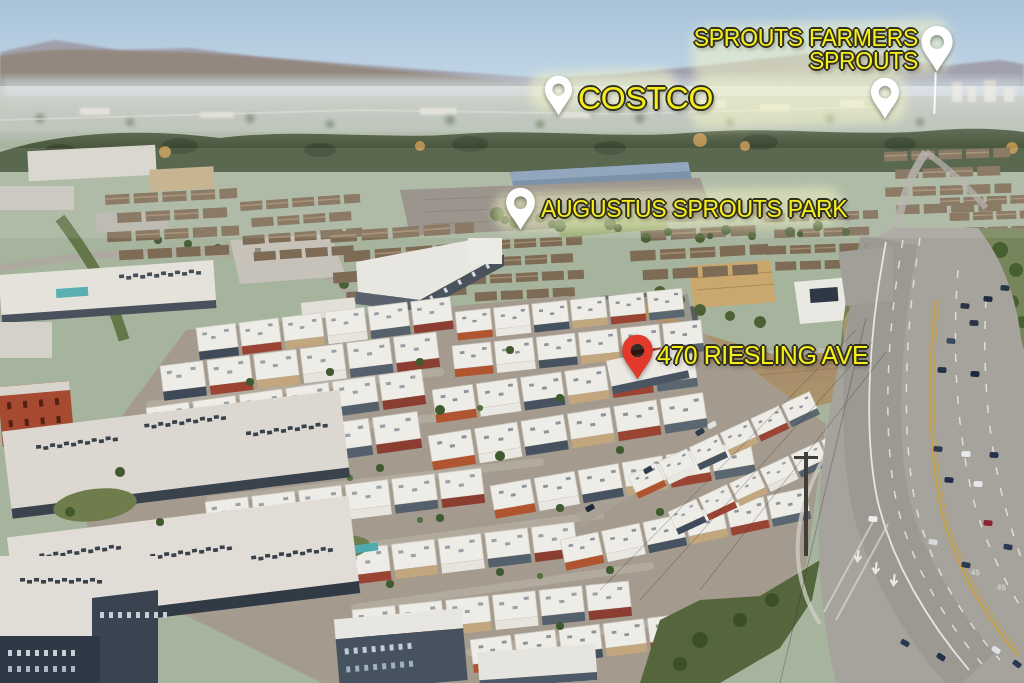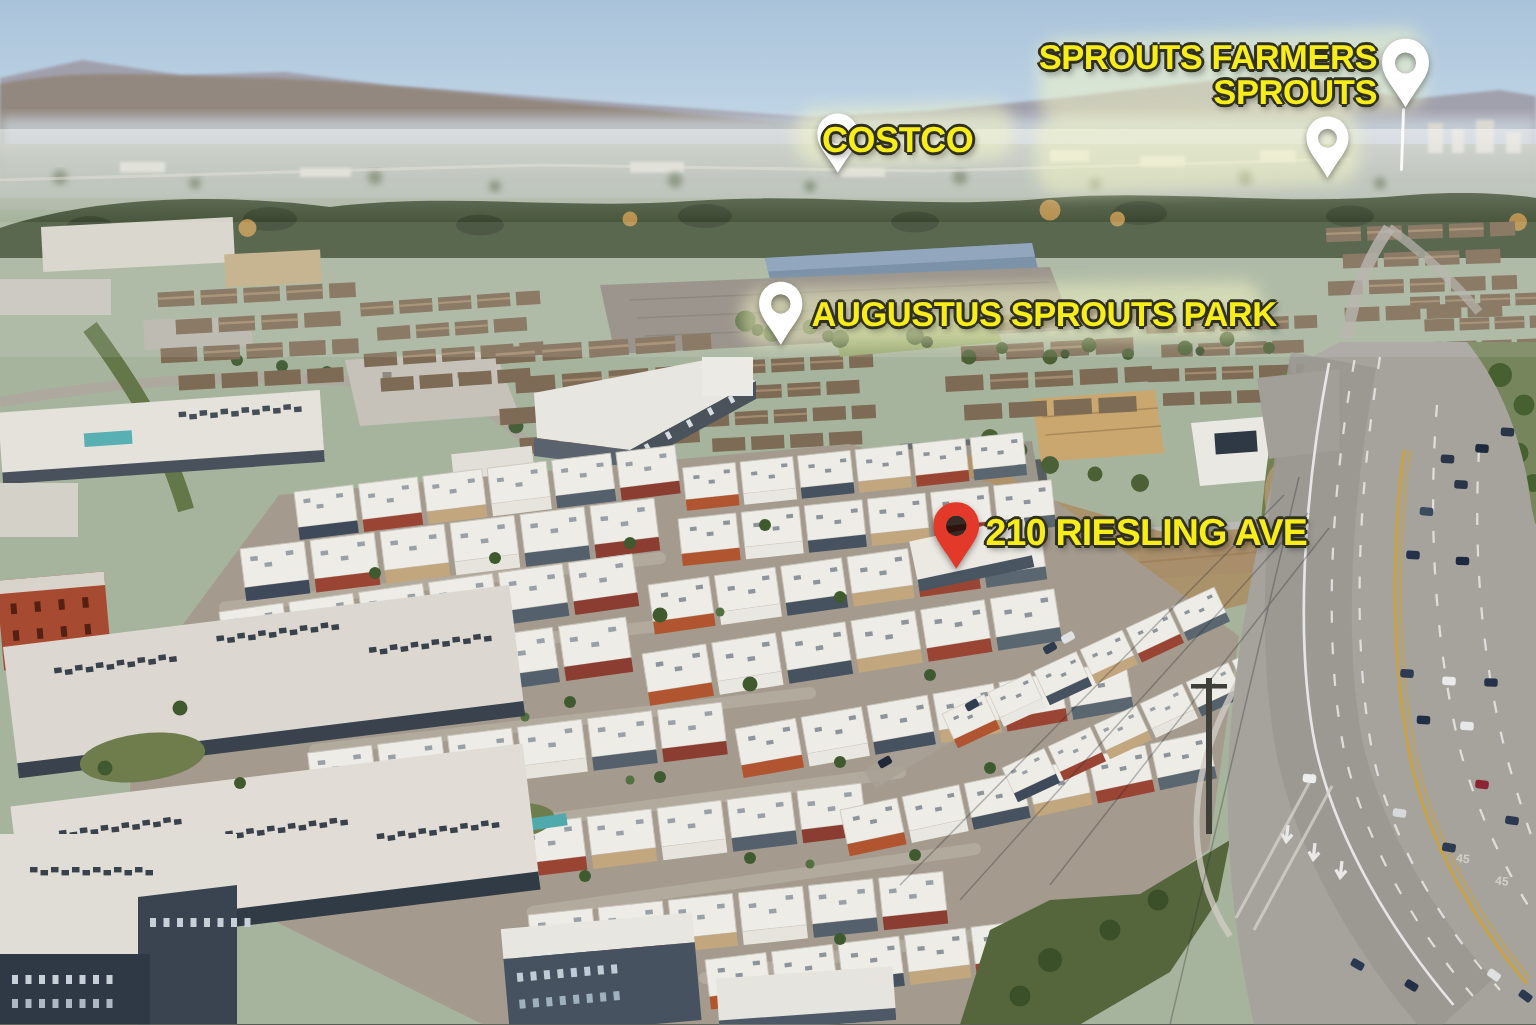--- a/index.html
+++ b/index.html
@@ -10,7 +10,7 @@
   .hl{position:absolute;z-index:2;background:var(--highlight-band,rgba(246,248,197,.5));
       border-radius:16px;filter:blur(5px)}
   
-  .map-label{position:absolute;z-index:4;font-weight:bold;white-space:nowrap;
+  .map-label{position:absolute;z-index:4;font-weight:normal;white-space:nowrap;
       color:var(--label-yellow,#F6ED1B);letter-spacing:-0.3px;
       text-shadow:
         -2px 0 var(--label-outline,#30301E), 2px 0 var(--label-outline,#30301E),

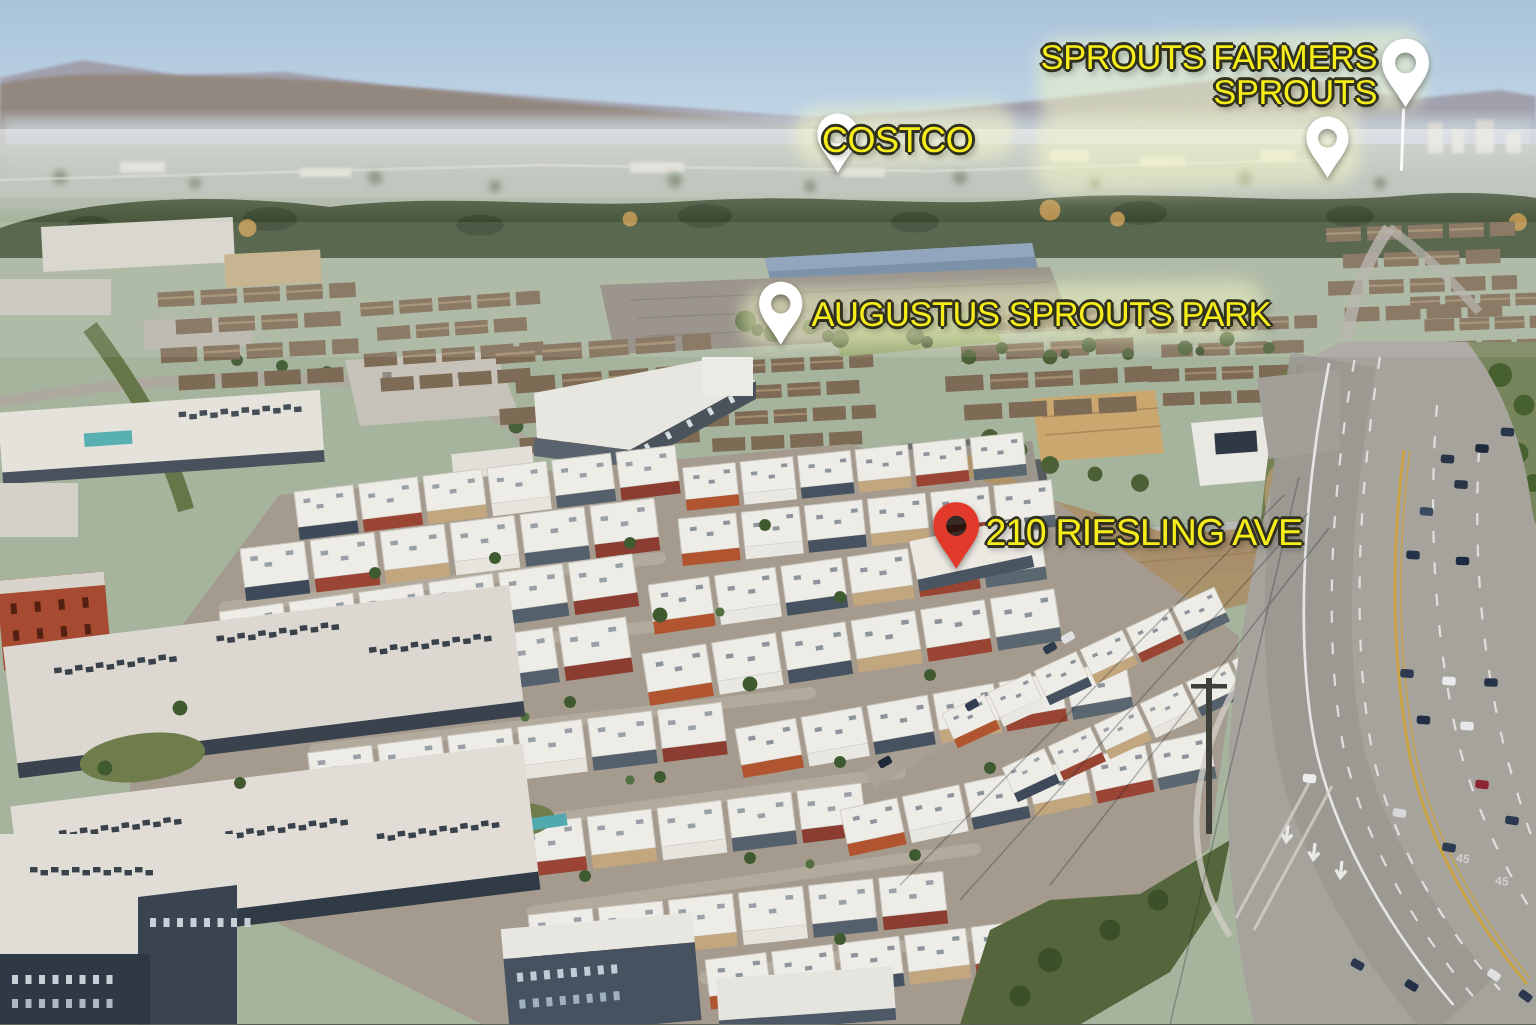--- a/index.html
+++ b/index.html
@@ -21,7 +21,7 @@
   .map-label.right{text-align:right}
   #lbl-sprouts{right:106px;top:27px;font-size:23px;line-height:23px}
   #lbl-hmart{right:158px;top:79px;font-size:22px;line-height:21px}
-  #lbl-costco{left:548px;top:80px;font-size:24px}
+  #lbl-costco{left:578px;top:80px;font-size:32px}
   #lbl-park{left:541px;top:196px;font-size:23px}
   #lbl-subject{left:657px;top:341px;font-size:25px;letter-spacing:-0.5px}
   #band-sprouts{left:692px;top:22px;width:258px;height:56px;transform:rotate(-2deg)}

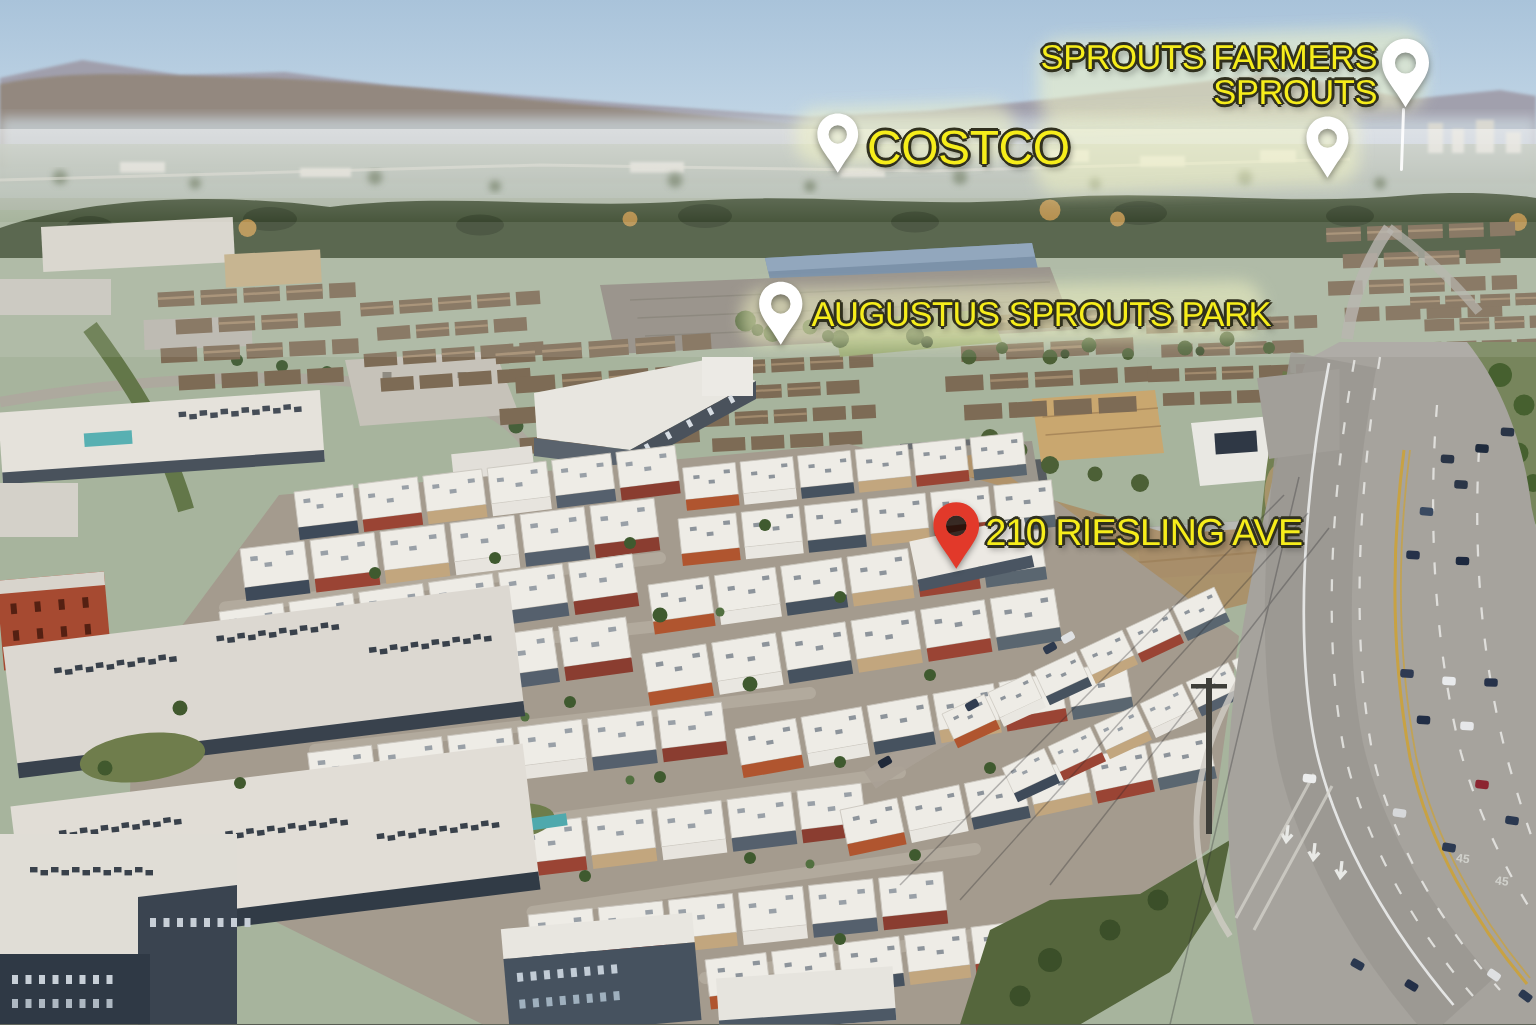--- a/index.html
+++ b/index.html
@@ -668,7 +668,7 @@
   </div>
   <div class="map-label" id="lbl-costco">COSTCO</div>
   <div class="map-label" id="lbl-park">AUGUSTUS SPROUTS PARK</div>
-  <div class="map-label" id="lbl-subject">210 RIESLING AVE</div>
+  <div class="map-label" id="lbl-subject">470 RIESLING AVE</div>
 </div>
 
 </body></html>

